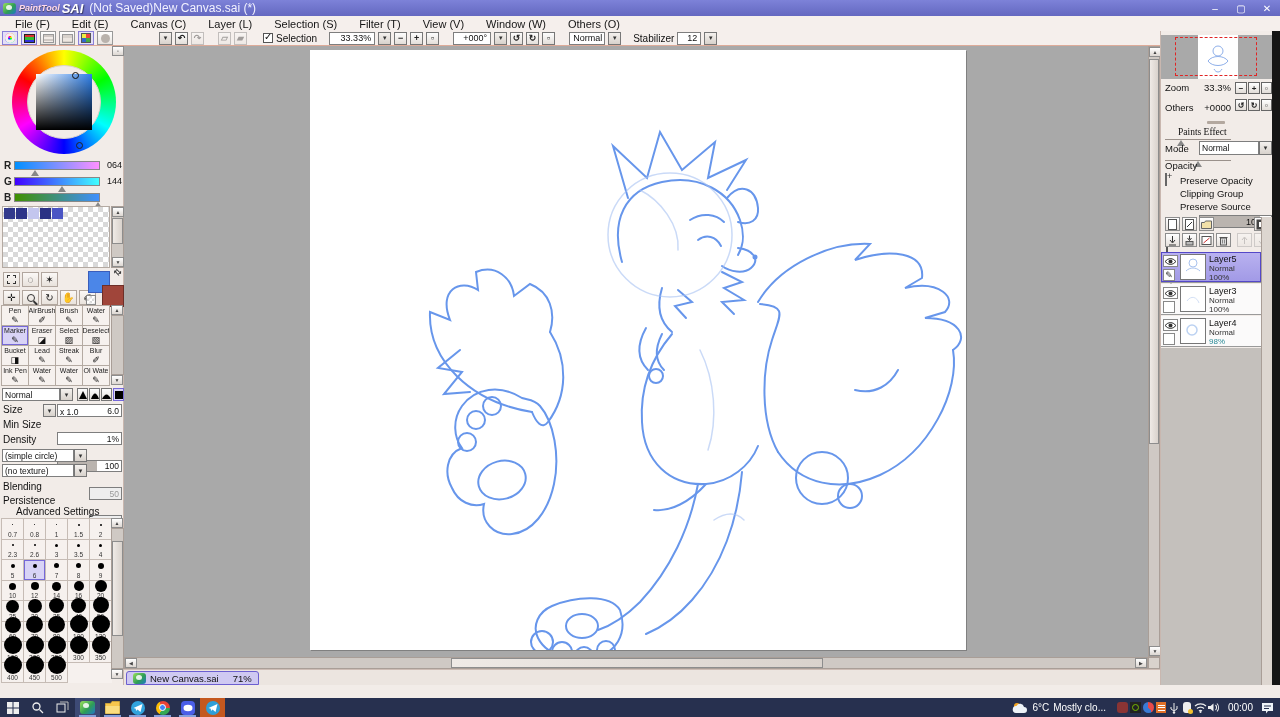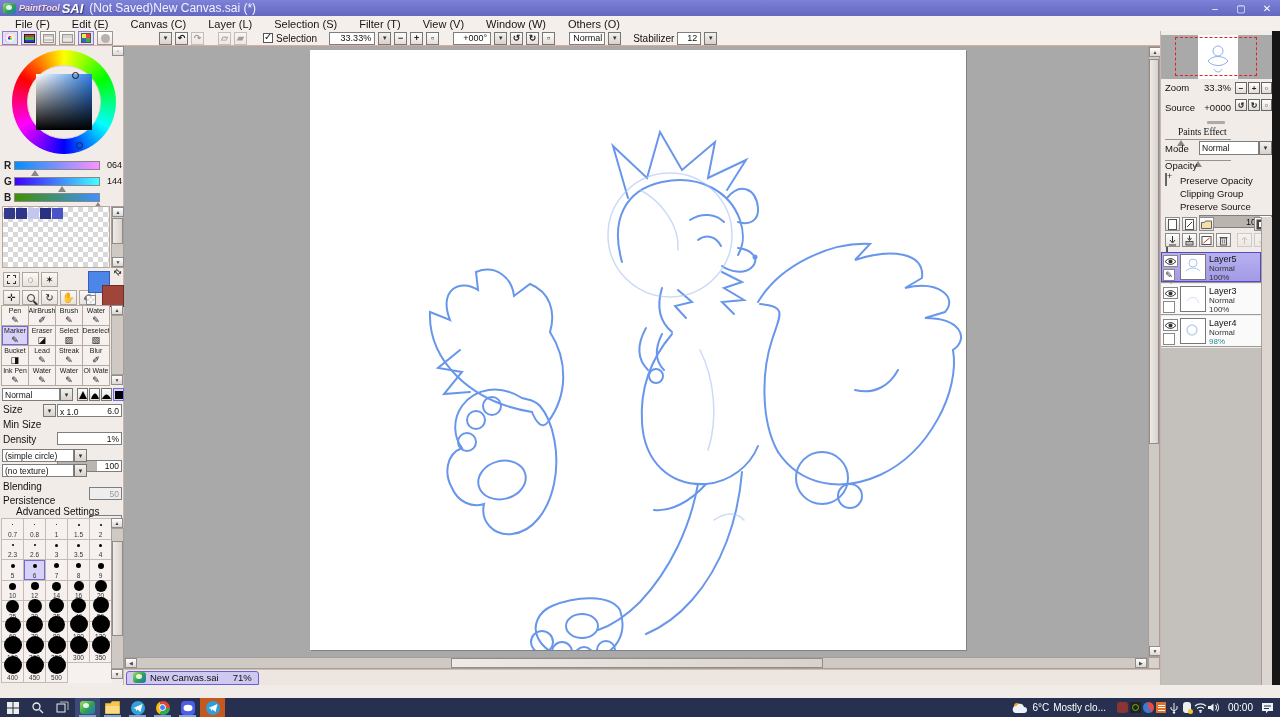--- a/index.html
+++ b/index.html
@@ -715,7 +715,7 @@
     <div class="abs mbtn" style="left:74px;top:51px;">−</div>
     <div class="abs mbtn" style="left:87px;top:51px;">+</div>
     <div class="abs mbtn" style="left:100px;top:51px;width:11px;">▫</div>
-    <span class="abs minilab" style="left:4px;top:71px;">Source</span>
+    <span class="abs minilab" style="left:4px;top:71px;">Others</span>
     <span class="abs minival" style="left:40px;top:71px;width:30px;text-align:right;">+0000</span>
     <div class="abs track" style="left:4px;top:84px;width:66px;">
         <span class="slider-tri" style="position:absolute;left:29px;top:1px;"></span>

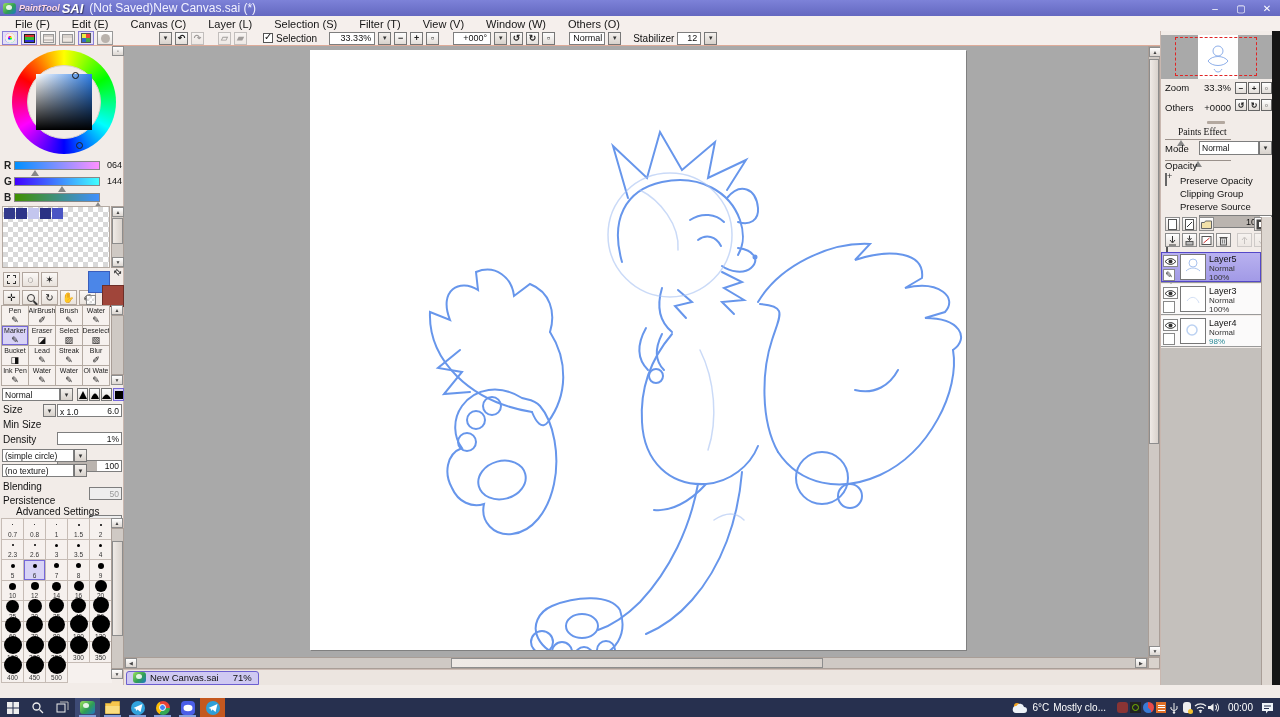--- a/index.html
+++ b/index.html
@@ -73,7 +73,7 @@
 .scroll-v{left:1024px;top:0;width:12px;height:611px;background:#cfc9c4;border:1px solid #a99e97;}
 .scroll-h{left:0;top:611px;width:1024px;height:12px;background:#cfc9c4;border:1px solid #a99e97;}
 .corner{left:1024px;top:611px;width:12px;height:12px;background:#d9d2cc;border:1px solid #a99e97;}
-.tabbar{left:0;top:623px;width:1036px;height:16px;background:#ece5e0;border-top:1px solid #cdbcb4;display:flex;align-items:center;}
+.tabbar{left:0;top:623px;width:1036px;height:16px;background:#ece5e0;border-top:1px solid #cdbcb4;display:flex;align-items:flex-end;}
 .doctab{margin-left:2px;height:14px;display:flex;align-items:center;gap:4px;background:#cfc9f2;border:1px solid #6c5fd0;border-radius:3px 3px 0 0;padding:0 6px;font-size:9.5px;color:#111;}
 
 .navbox{background:#a9a9a9;position:relative;overflow:hidden;}

